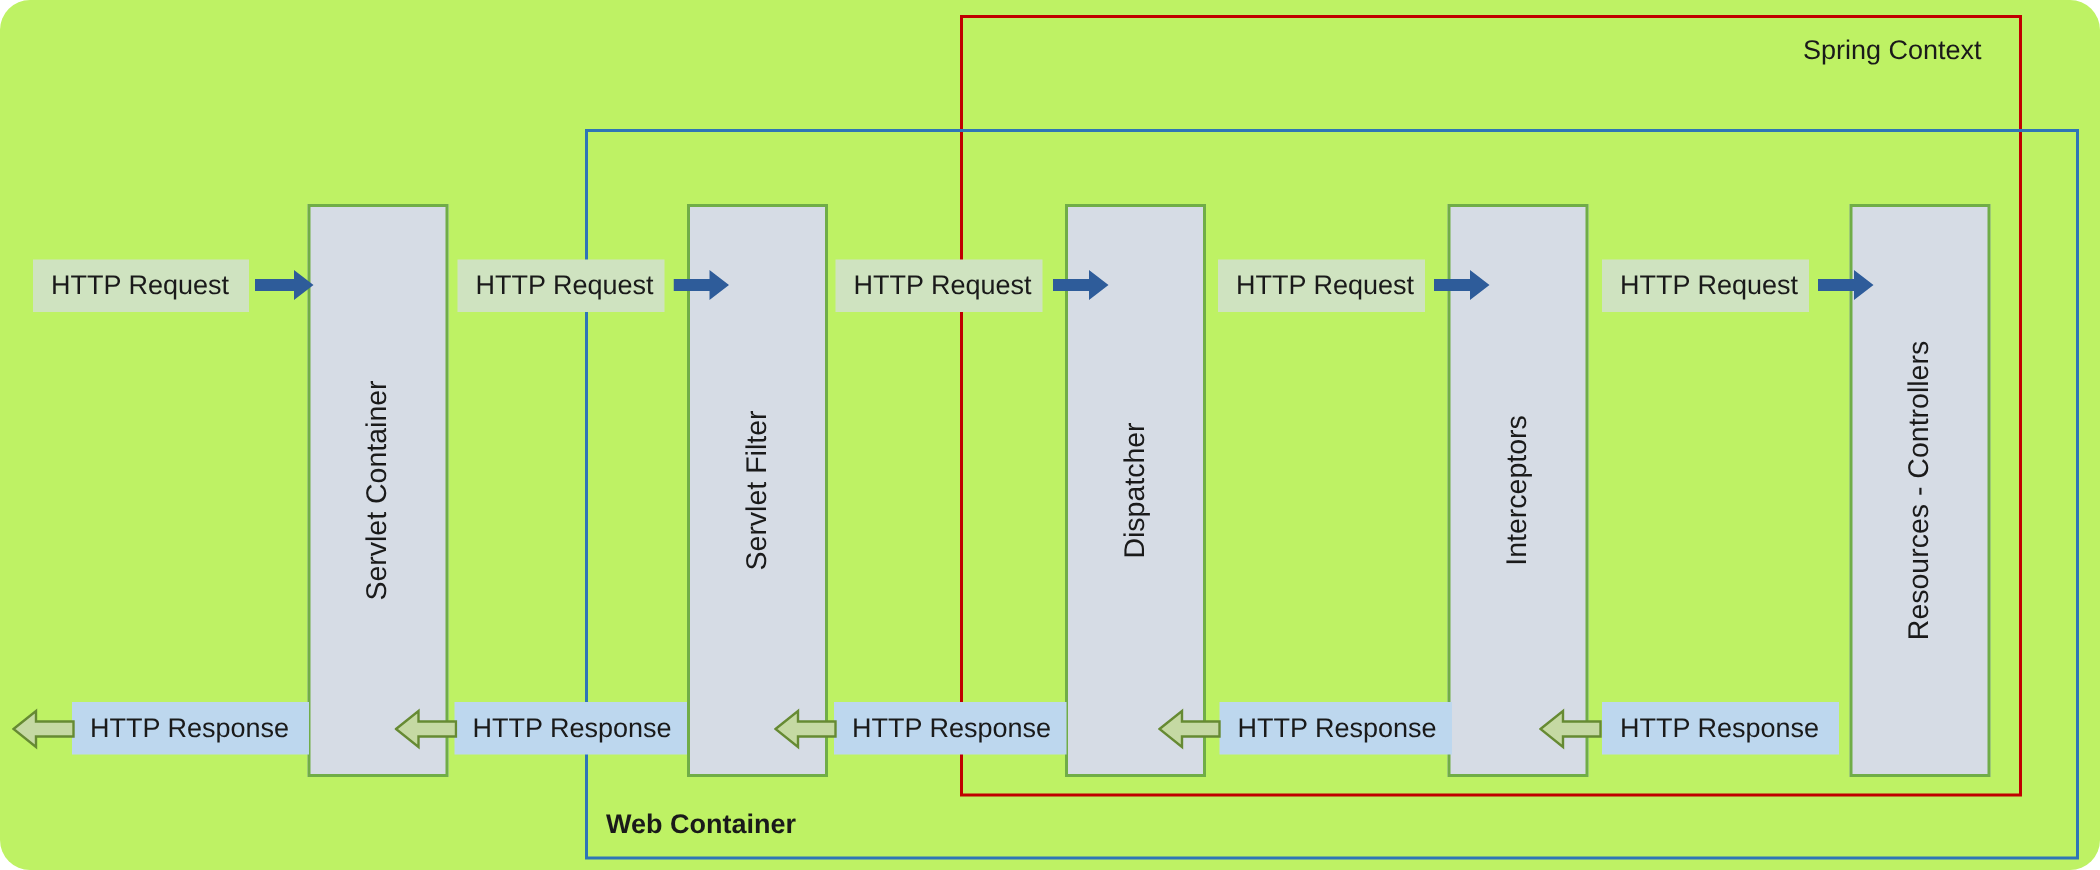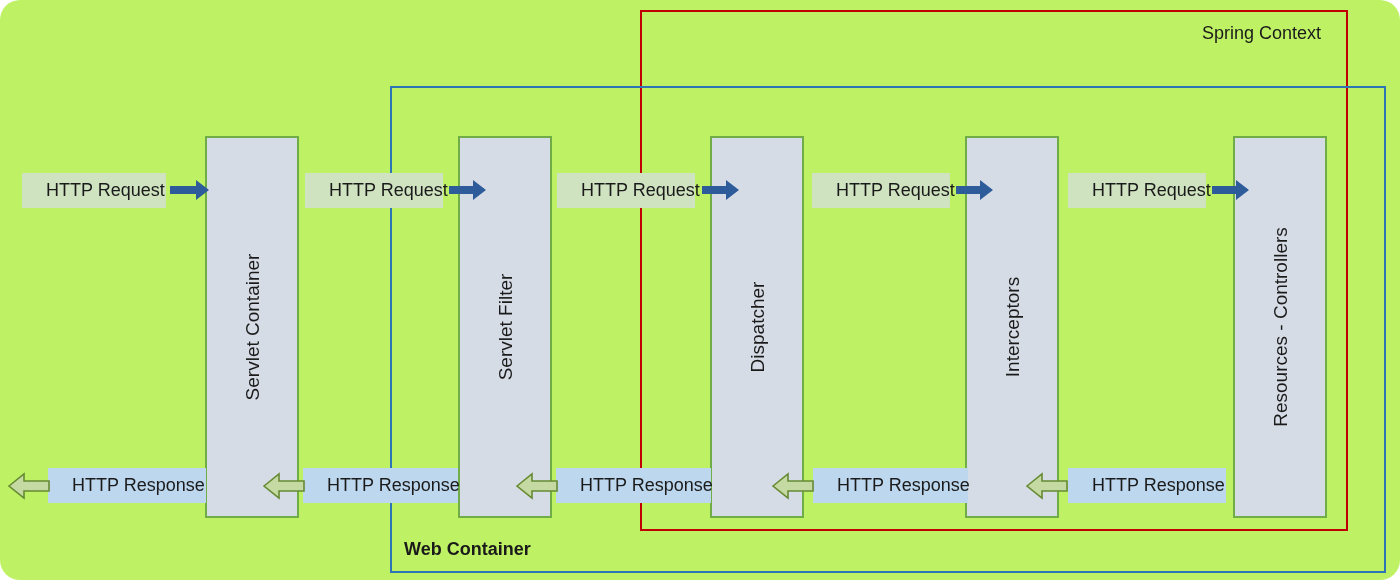--- a/index.html
+++ b/index.html
@@ -67,7 +67,7 @@
     line-height: 35px;
     font-size: 18px;
     color: #1a1a1a;
-    padding-left: 24px;
+    padding-left: 12px;
     white-space: nowrap;
   }
   .flow-label.request {

